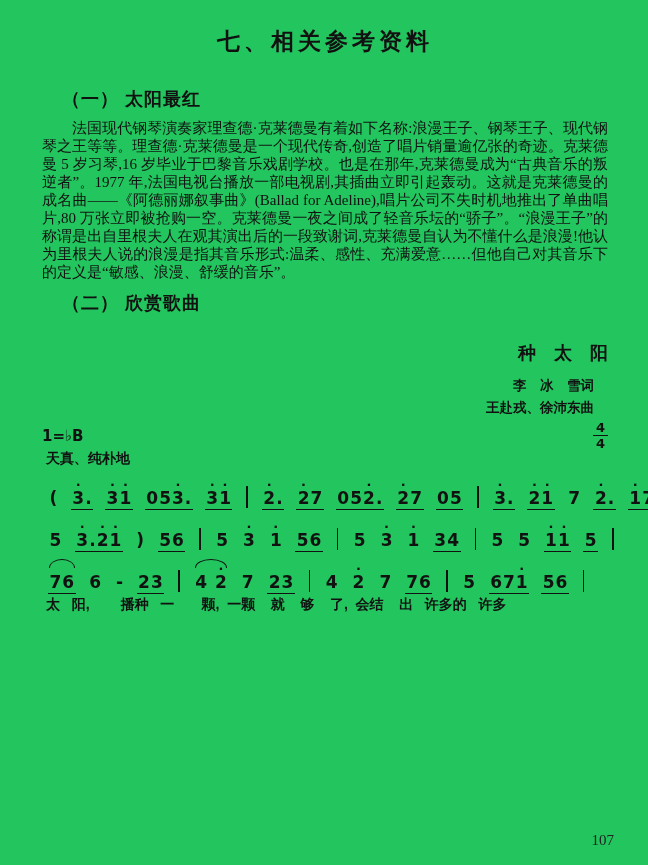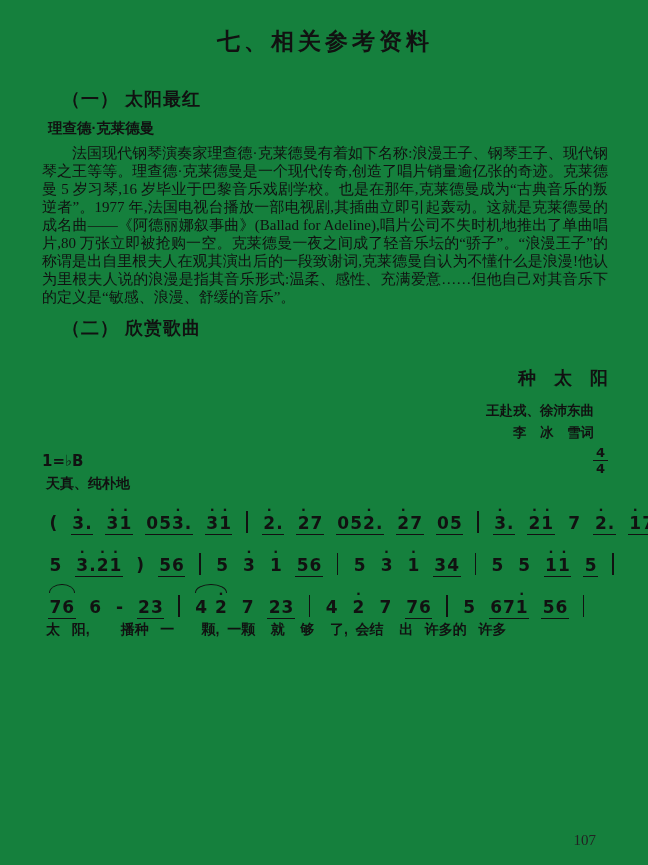--- a/index.html
+++ b/index.html
@@ -5,7 +5,7 @@
   html,body{margin:0;padding:0;background:#dcdcdc;}
   .page{
     width:648px;height:865px;box-sizing:border-box;position:relative;
-    margin:0 auto;background:#15803d;color:#111;
+    margin:0 auto;background:#22c55e;color:#111;
     font-family:"Liberation Serif", serif;
     padding:16px 40px 0 42px;overflow:hidden;
   }

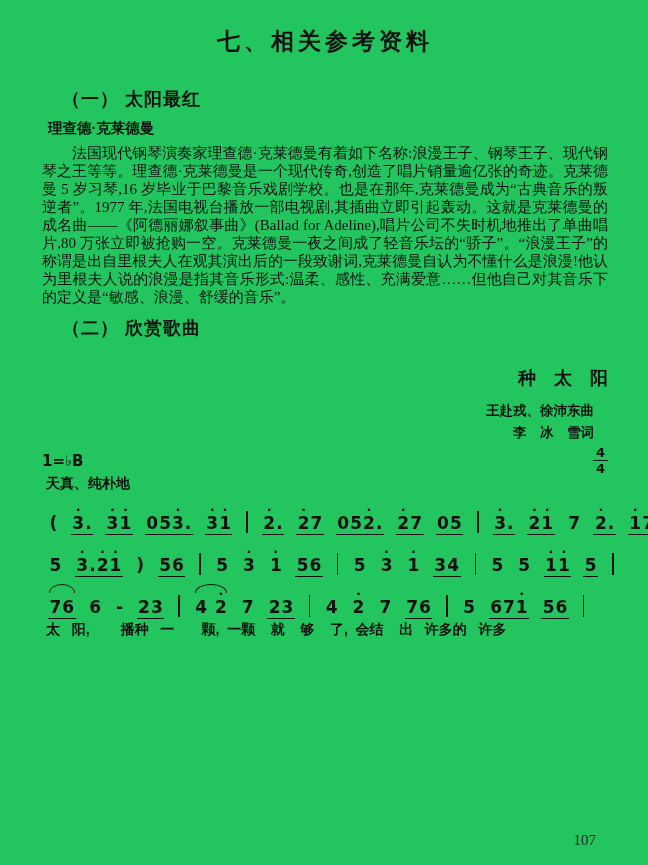--- a/index.html
+++ b/index.html
@@ -77,7 +77,6 @@
   <div class="doc-title">七、相关参考资料</div>
 
   <div class="sec-heading">（一） 太阳最红</div>
-  <div class="sub-heading">理查德·克莱德曼</div>
 
   <p class="para">法国现代钢琴演奏家理查德·克莱德曼有着如下名称:浪漫王子、钢琴王子、现代钢琴之王等等。理查德·克莱德曼是一个现代传奇,创造了唱片销量逾亿张的奇迹。克莱德曼 5 岁习琴,16 岁毕业于巴黎音乐戏剧学校。也是在那年,克莱德曼成为“古典音乐的叛逆者”。1977 年,法国电视台播放一部电视剧,其插曲立即引起轰动。这就是克莱德曼的成名曲——《阿德丽娜叙事曲》(Ballad for Adeline),唱片公司不失时机地推出了单曲唱片,80 万张立即被抢购一空。克莱德曼一夜之间成了轻音乐坛的“骄子”。“浪漫王子”的称谓是出自里根夫人在观其演出后的一段致谢词,克莱德曼自认为不懂什么是浪漫!他认为里根夫人说的浪漫是指其音乐形式:温柔、感性、充满爱意……但他自己对其音乐下的定义是“敏感、浪漫、舒缓的音乐”。</p>
 

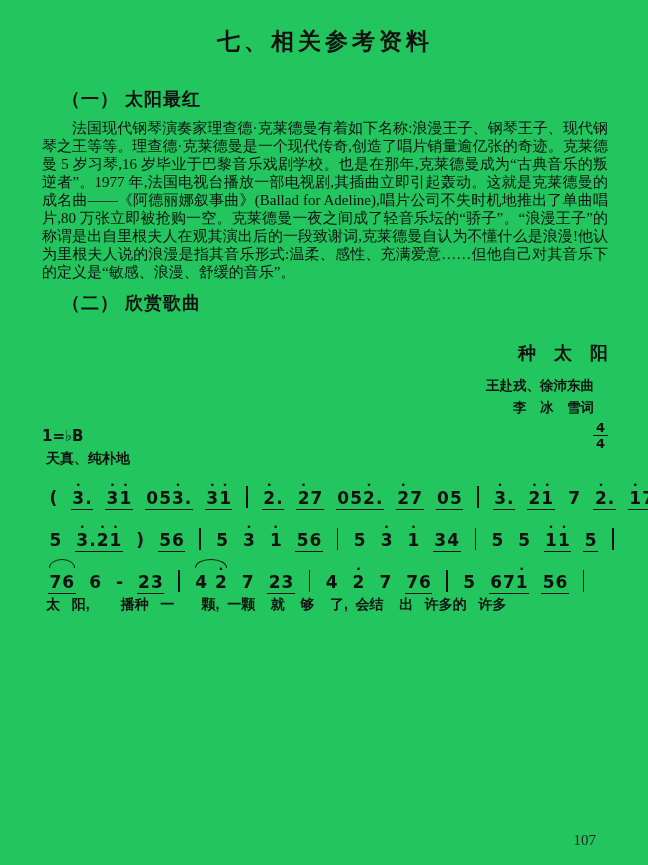--- a/index.html
+++ b/index.html
@@ -85,8 +85,8 @@
   <div class="song-title">种　太　阳</div>
 
   <div class="credits">
+    <div>李　冰　雪词</div>
     <div>王赴戎、徐沛东曲</div>
-    <div>李　冰　雪词</div>
   </div>
 
   <div class="key-row">

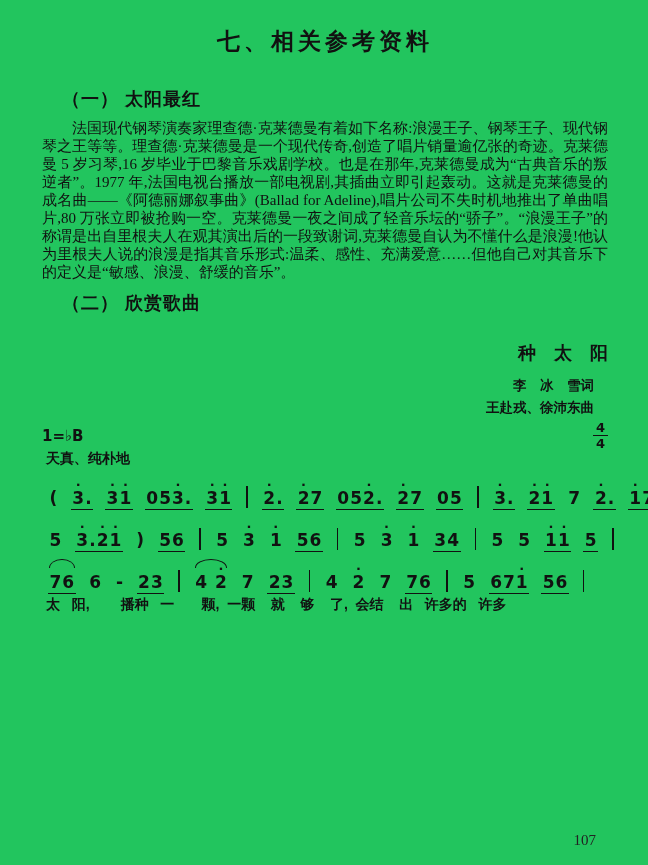--- a/index.html
+++ b/index.html
@@ -65,7 +65,7 @@
   .ly2{padding-left:112px;}
   .ly3{padding-left:4px;}
   .page-number{
-    position:absolute;bottom:16px;right:52px;font-size:15px;color:#222;
+    position:absolute;bottom:16px;right:34px;font-size:15px;color:#222;
     font-family:"Liberation Serif", serif;
   }
 </style>

